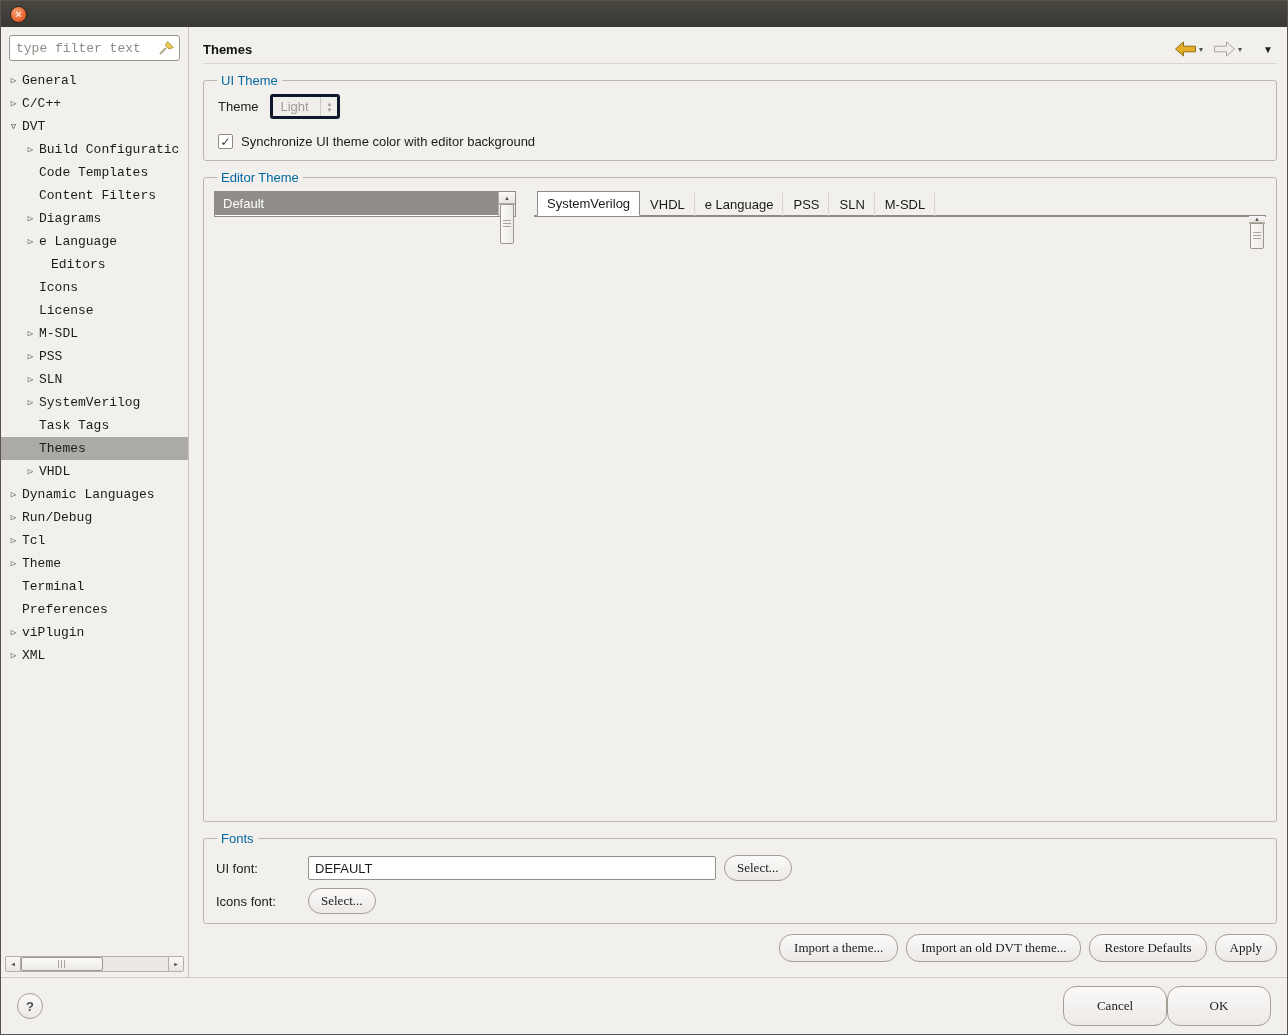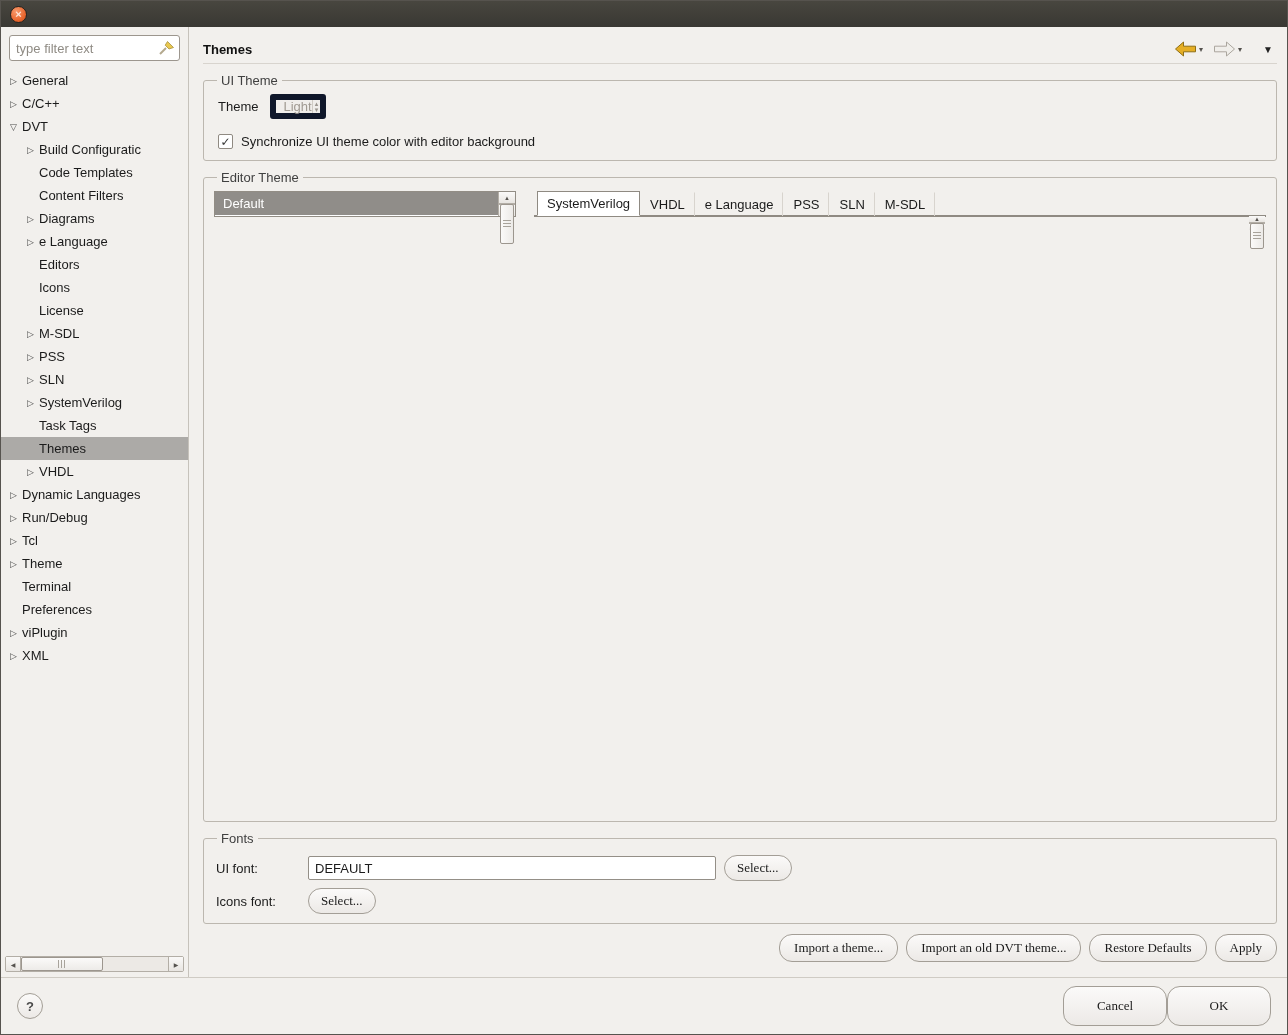--- a/index.html
+++ b/index.html
@@ -18,7 +18,7 @@
   
   .main{flex:1;display:flex;min-height:0;}
   .sidebar{width:188px;flex:0 0 auto;border-right:1px solid #C6C2BB;display:flex;
-    flex-direction:column;padding:8px 0 5px;}
+    flex-direction:column;padding:8px 0 5px;font-family:Liberation Mono, monospace;}
   .filter-wrap{margin:0 8px 8px;position:relative;}
   .filter-input{width:100%;height:26px;border:1px solid #9C968E;border-radius:3px;
     padding:0 26px 0 6px;font-size:13px;color:#333;background:#fff;font-family:inherit;}

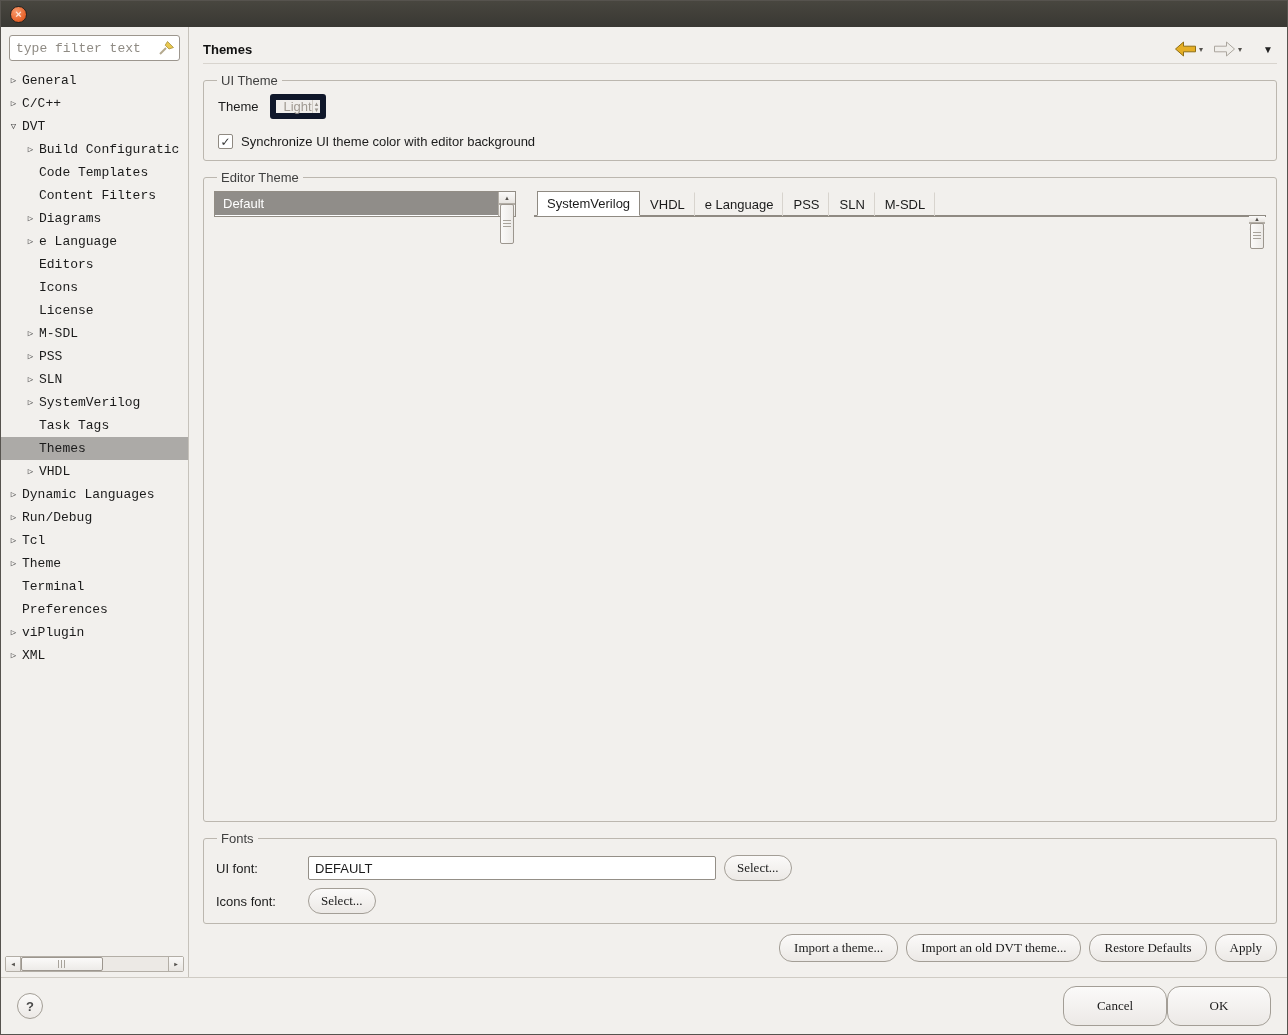--- a/index.html
+++ b/index.html
@@ -63,7 +63,7 @@
   .menu-caret{margin-left:16px;margin-right:4px;font-size:10px;color:#222;}
   .header-sep{border-bottom:1px solid #D8D4CE;flex:0 0 auto;}
   fieldset.group{border:1px solid #BCB7AF;border-radius:3px;margin:9px 0 0;padding:2px 10px 9px;}
-  legend{font-size:13px;color:#404040;padding:0 4px;margin-left:3px;}
+  legend{font-size:13px;color:#0369a1;padding:0 4px;margin-left:3px;}
   .lbl{font-size:13px;color:#1B1B1B;}
   .row-theme{display:flex;align-items:center;gap:12px;margin:4px 0 0 4px;}
   .combo{width:56px;height:25px;background:#F0EEEB;border:6px solid #0f172a;border-radius:3px;

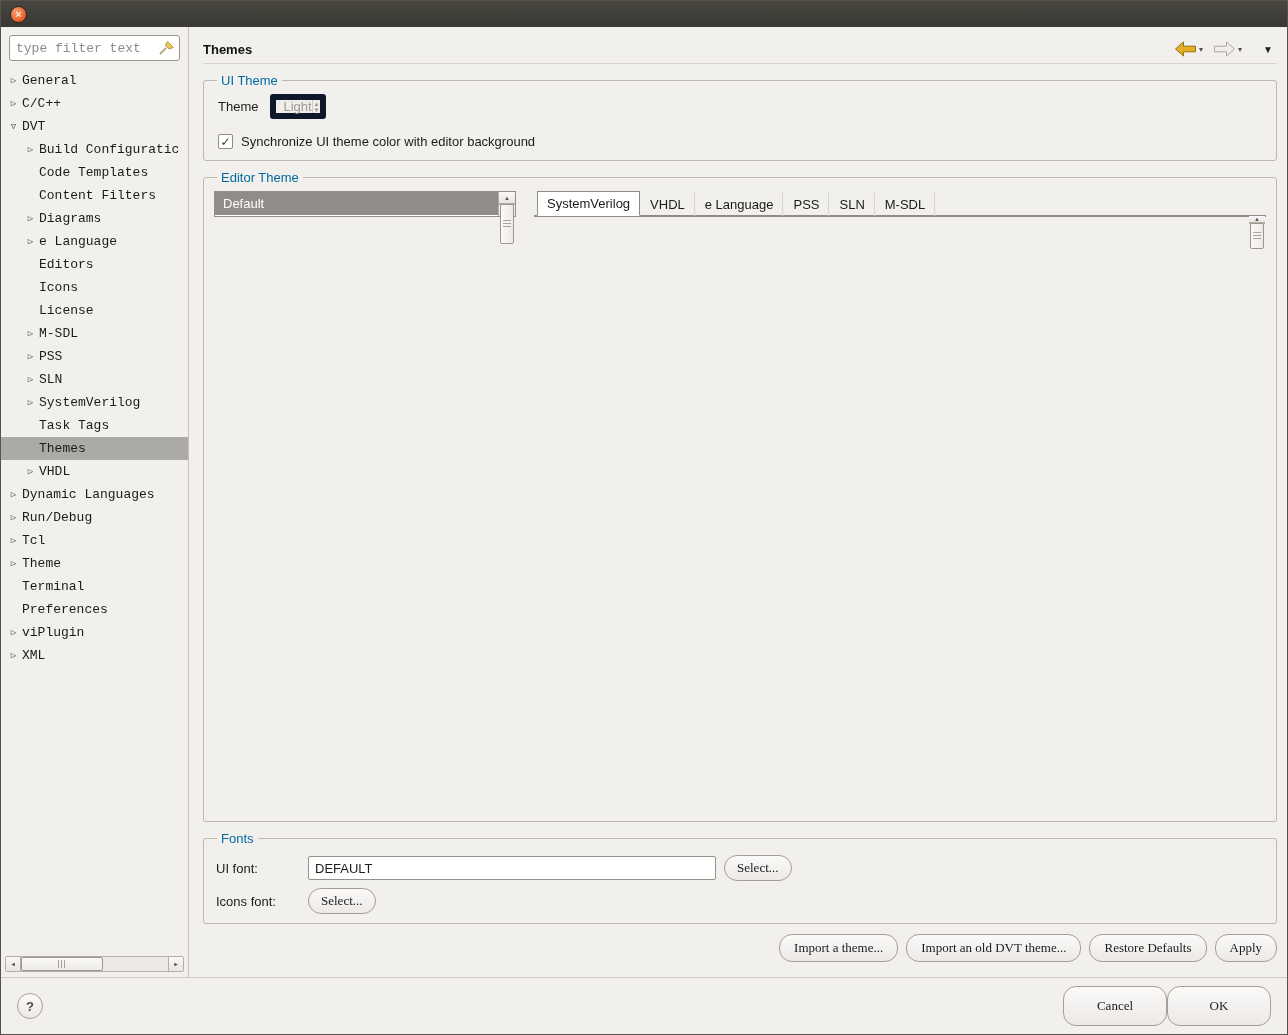--- a/index.html
+++ b/index.html
@@ -66,7 +66,7 @@
   legend{font-size:13px;color:#0369a1;padding:0 4px;margin-left:3px;}
   .lbl{font-size:13px;color:#1B1B1B;}
   .row-theme{display:flex;align-items:center;gap:12px;margin:4px 0 0 4px;}
-  .combo{width:56px;height:25px;background:#F0EEEB;border:6px solid #0f172a;border-radius:3px;
+  .combo{width:70px;height:25px;background:#F0EEEB;border:3px solid #0f172a;border-radius:3px;
     display:flex;align-items:stretch;}
   .combo-value{flex:1;display:flex;align-items:center;padding-left:7px;font-size:13px;color:#A09A92;}
   .combo-spin{width:17px;border-left:1px solid #CFCBC4;display:flex;flex-direction:column;

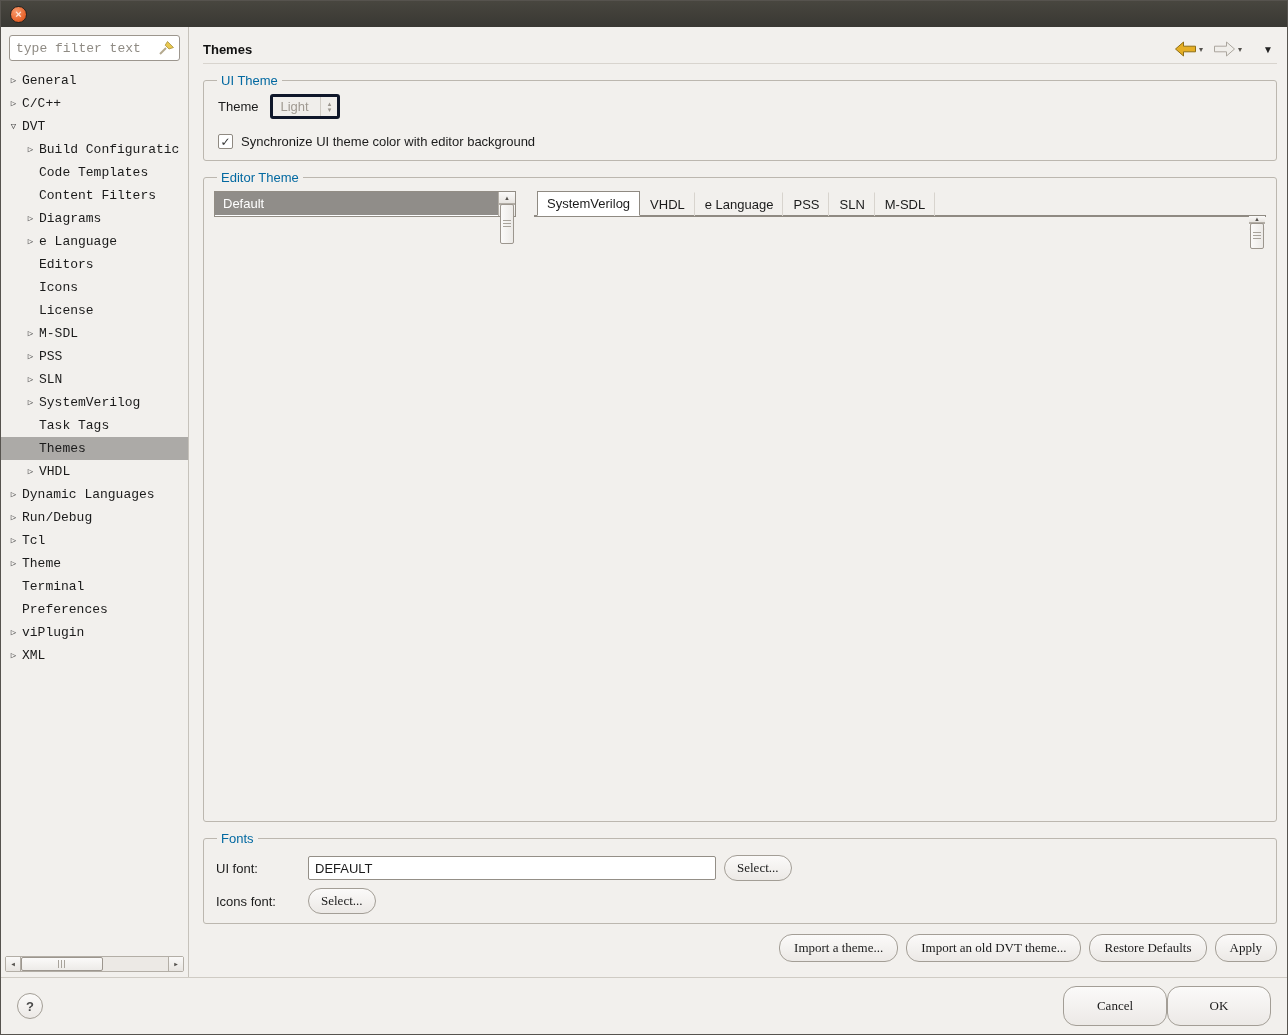--- a/index.html
+++ b/index.html
@@ -166,7 +166,7 @@
             <span class="tw">▷</span>
             <span class="tl">e Language</span>
           </div>
-          <div class="tree-row" style="padding-left: 21px;">
+          <div class="tree-row" style="padding-left: 33px;">
             <span class="tw"></span>
             <span class="tl">Editors</span>
           </div>

